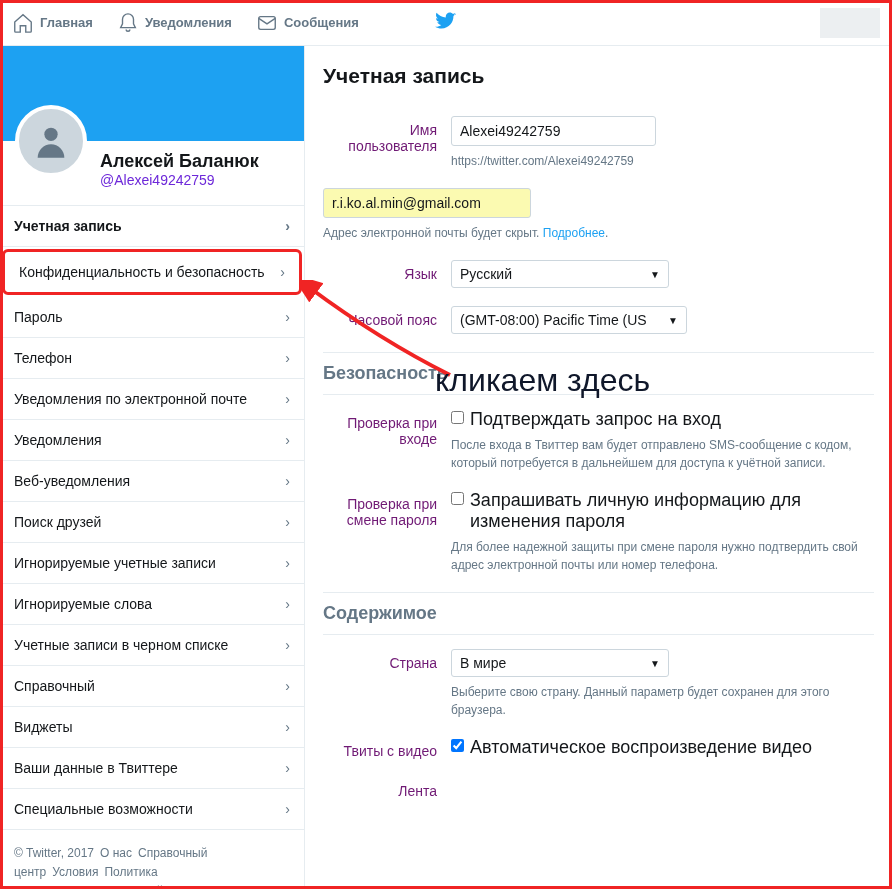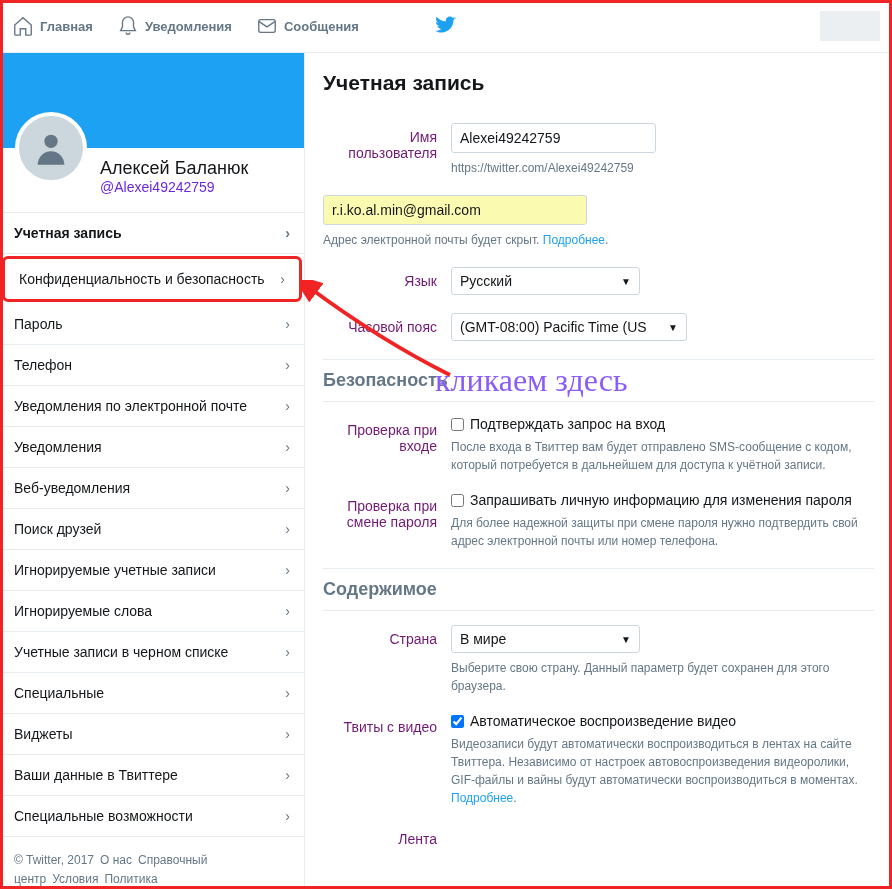--- a/index.html
+++ b/index.html
@@ -21,7 +21,7 @@
     z-index: 100;
   }
   .topbar {
-    height: 53px;
+    height: 46px;
     border-bottom: 1px solid #e6ecf0;
     display: flex;
     align-items: center;

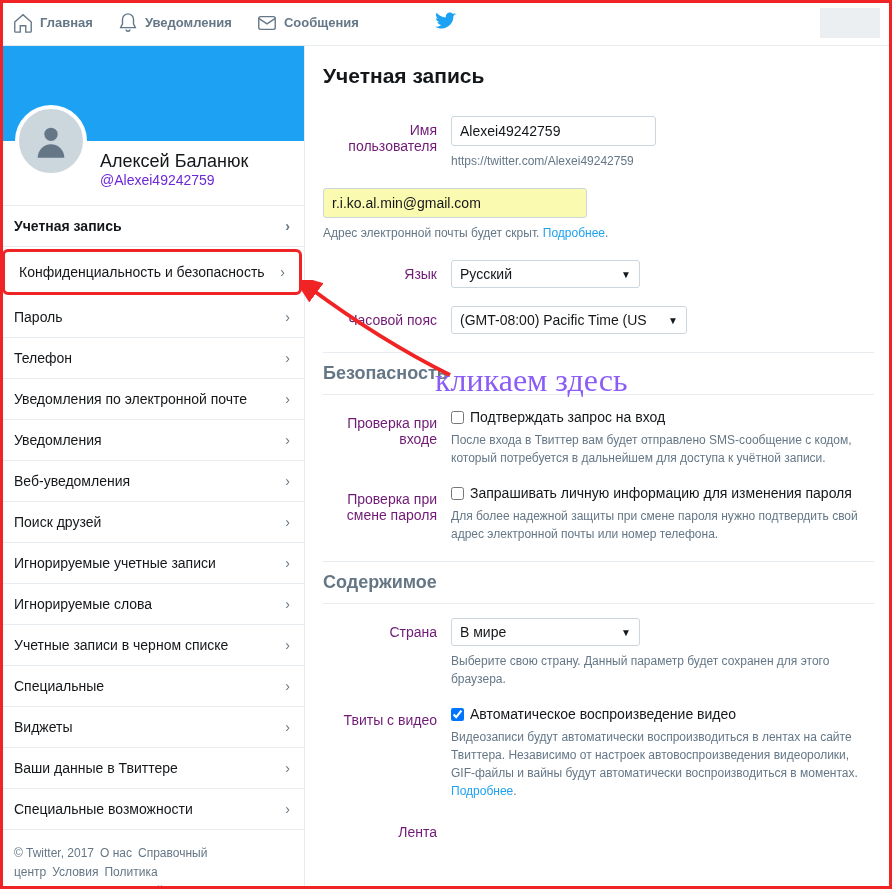--- a/index.html
+++ b/index.html
@@ -62,7 +62,7 @@
     border-bottom: 1px solid #e6ecf0;
     height: 65px;
   }
-  .profile-name { font-size: 18px; font-weight: normal; color: #14171a; }
+  .profile-name { font-size: 18px; font-weight: bold; color: #14171a; }
   .profile-handle { font-size: 14px; color: #6d28d9; }
   .nav-list { }
   .nav-item {

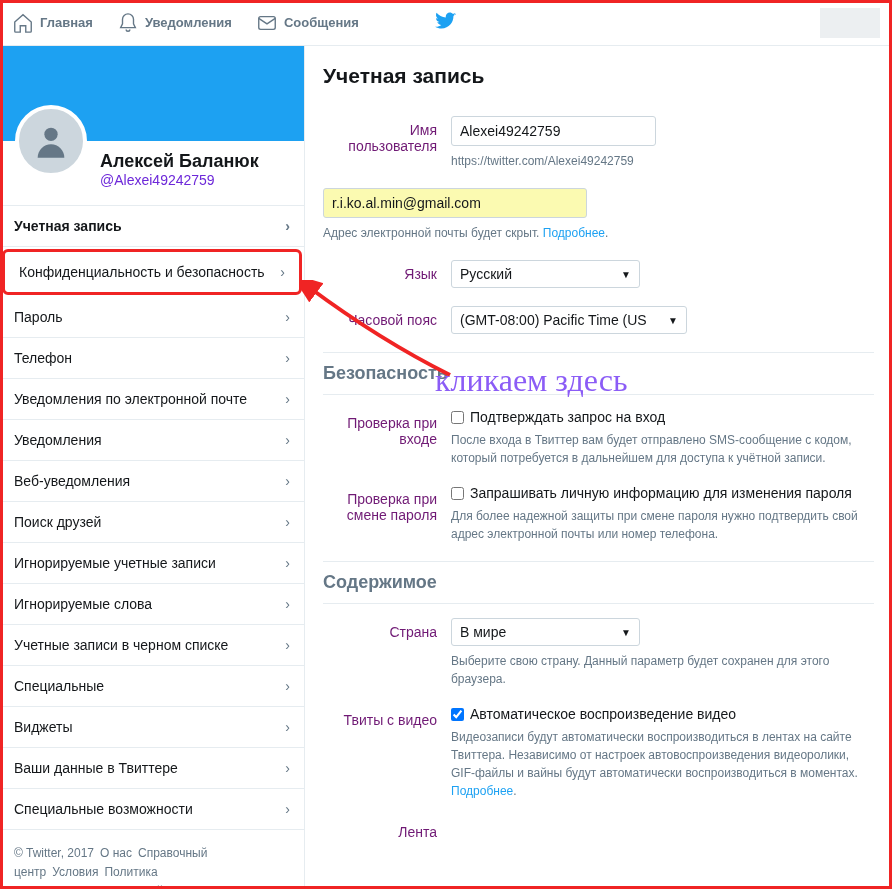--- a/index.html
+++ b/index.html
@@ -111,7 +111,7 @@
     font-size: 14px; font-family: inherit;
     background: #fff; color: #14171a;
   }
-  .text-input.yellow { background: #fbfab1; width: 264px; }
+  .text-input.yellow { background: #fbfab1; width: 208px; }
   .select {
     width: 189px; padding: 5px 8px;
     border: 1px solid #ccd6dd; border-radius: 3px;

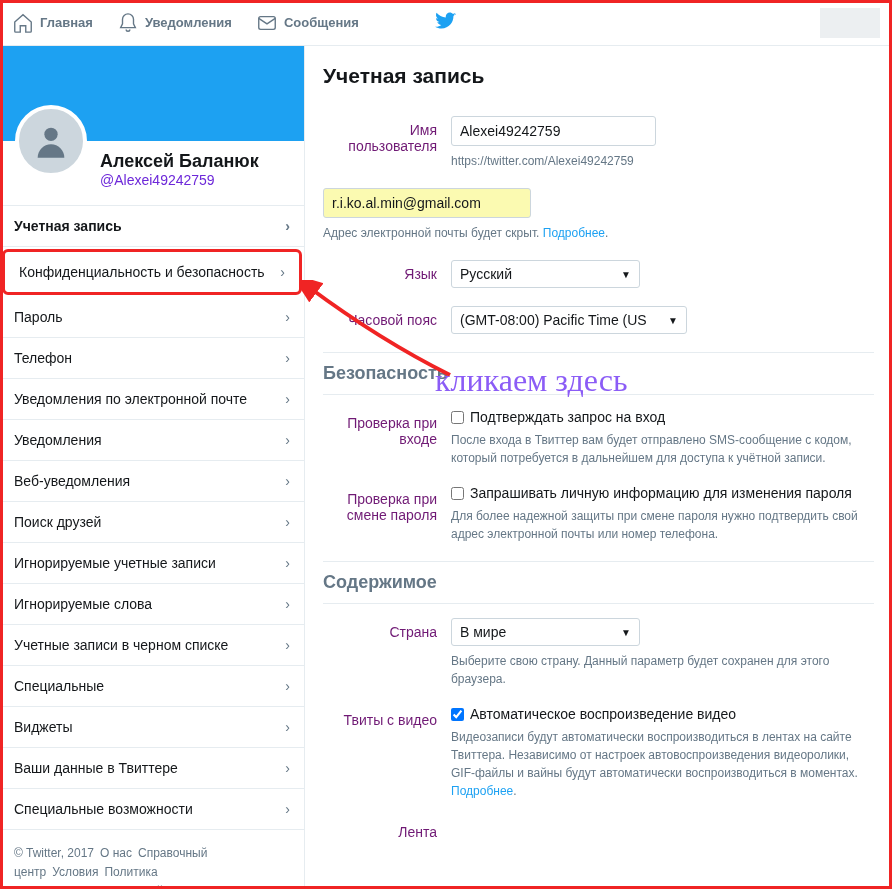--- a/index.html
+++ b/index.html
@@ -113,7 +113,7 @@
   }
   .text-input.yellow { background: #fbfab1; width: 208px; }
   .select {
-    width: 189px; padding: 5px 8px;
+    width: 218px; padding: 5px 8px;
     border: 1px solid #ccd6dd; border-radius: 3px;
     font-size: 14px; background: #fff; position: relative;
     display: flex; align-items: center; justify-content: space-between;

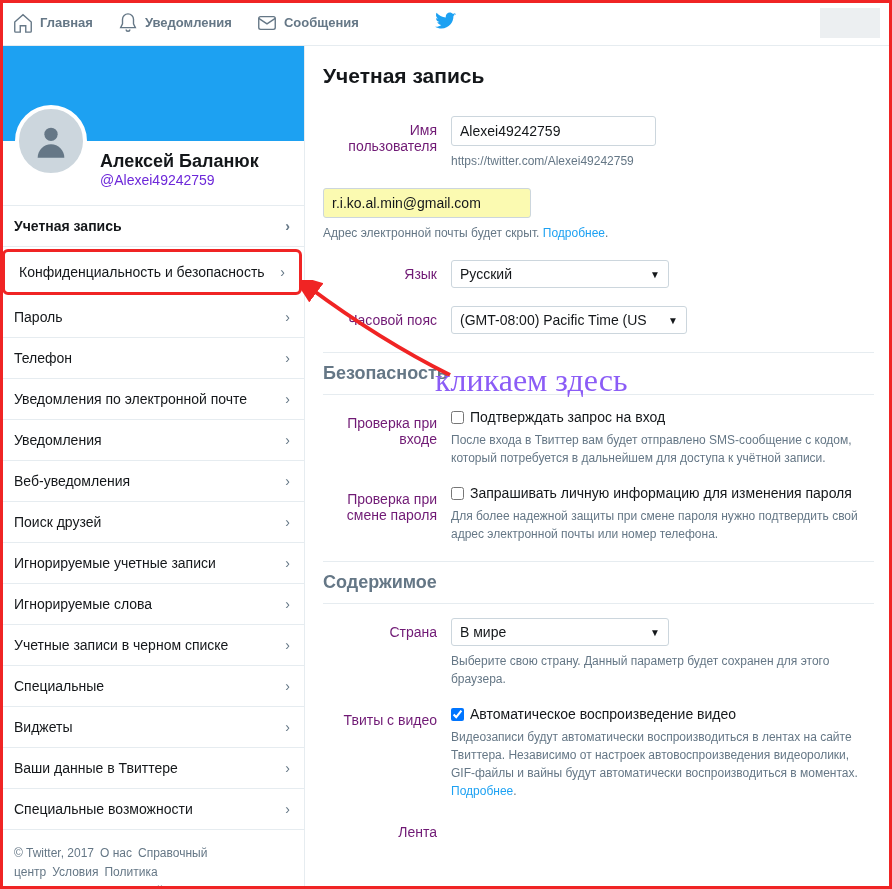--- a/index.html
+++ b/index.html
@@ -133,9 +133,9 @@
   .annotation {
     position: absolute;
     left: 435px; top: 362px;
-    color: #8b5cf6;
+    color: #0f172a;
     font-size: 32px;
-    font-family: Liberation Serif, serif;
+    font-family: Liberation Sans, sans-serif;
     z-index: 50;
     pointer-events: none;
   }

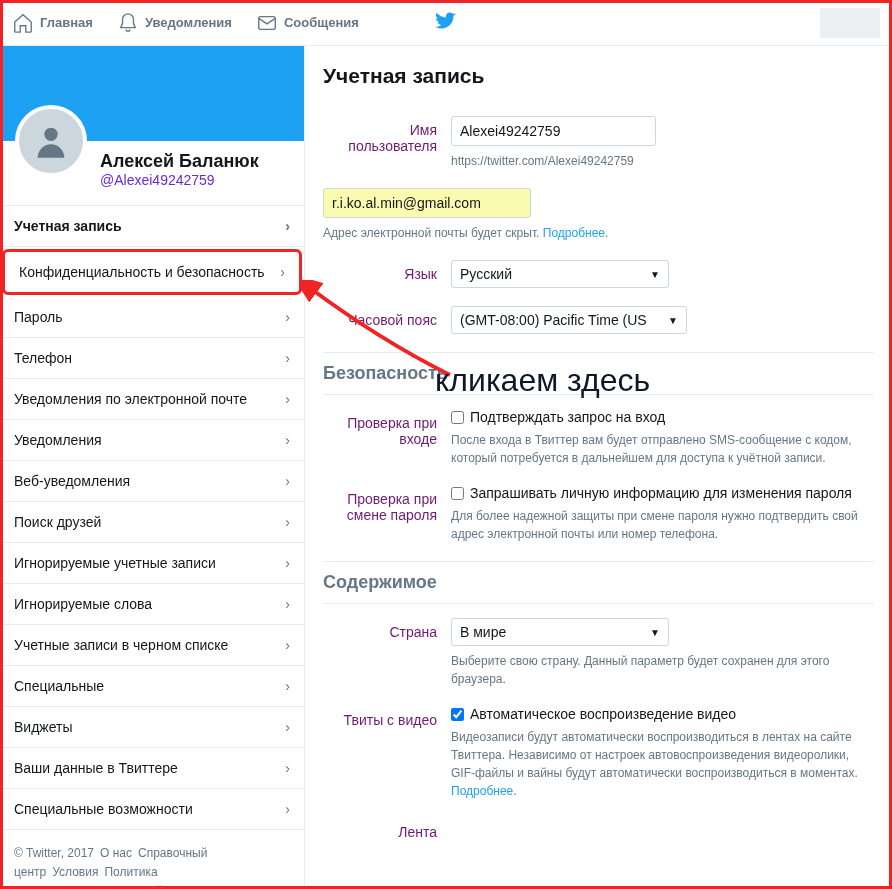--- a/index.html
+++ b/index.html
@@ -129,7 +129,7 @@
   .check-row input[type=checkbox] {
     width: 13px; height: 13px; margin-top: 2px; cursor: pointer;
   }
-  .check-label { font-size: 14px; }
+  .check-label { font-size: 18px; }
   .annotation {
     position: absolute;
     left: 435px; top: 362px;

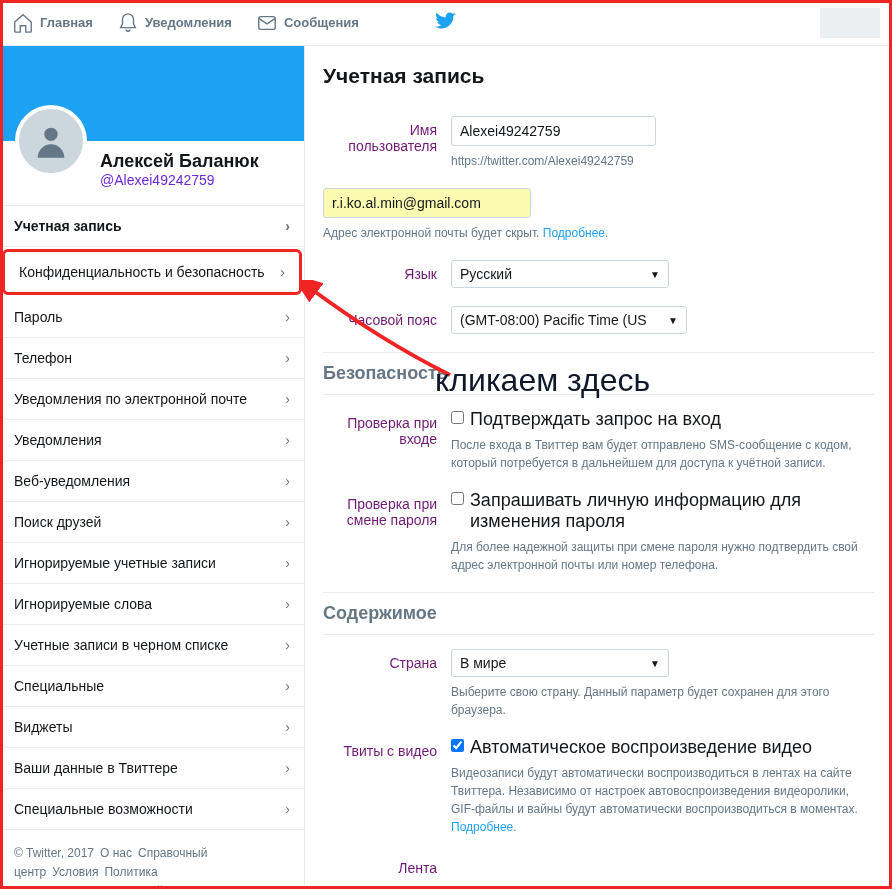--- a/index.html
+++ b/index.html
@@ -243,7 +243,7 @@
           <span class="chev">›</span>
         </div>
         <div class="nav-item">
-          <span>Специальные</span>
+          <span>Справочный</span>
           <span class="chev">›</span>
         </div>
         <div class="nav-item">

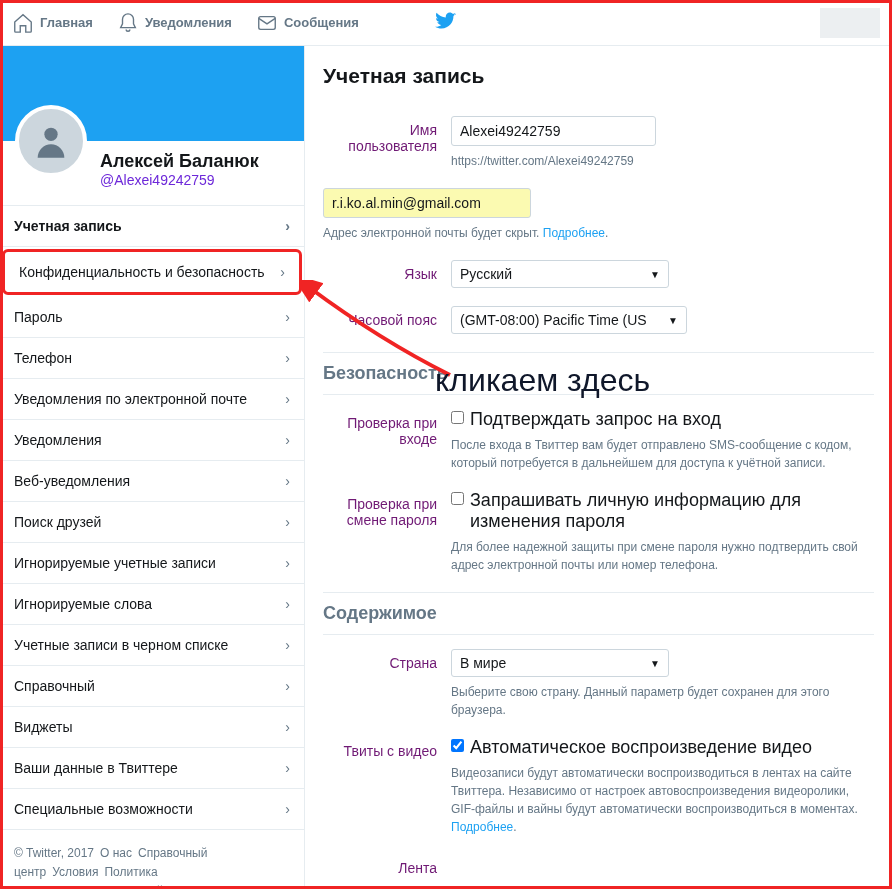--- a/index.html
+++ b/index.html
@@ -347,10 +347,6 @@
           <input type="checkbox" checked="" style="">
           <span class="check-label">Автоматическое воспроизведение видео</span>
         </div>
-        <div class="help-text">
-          <span>Видеозаписи будут автоматически воспроизводиться в лентах на сайте Твиттера. Независимо от настроек автовоспроизведения видеоролики, GIF-файлы и вайны будут автоматически воспроизводиться в моментах.</span>
-          <a>Подробнее</a>.
-        </div>
       </div>
     </div>
 

